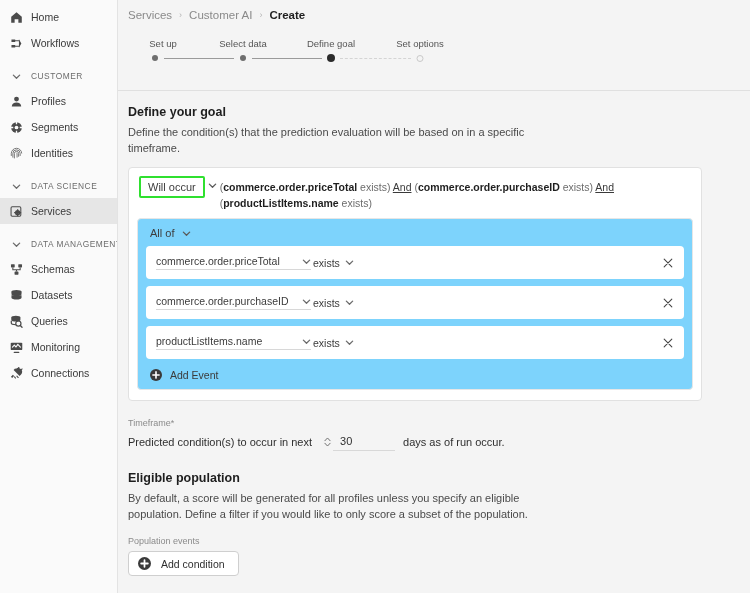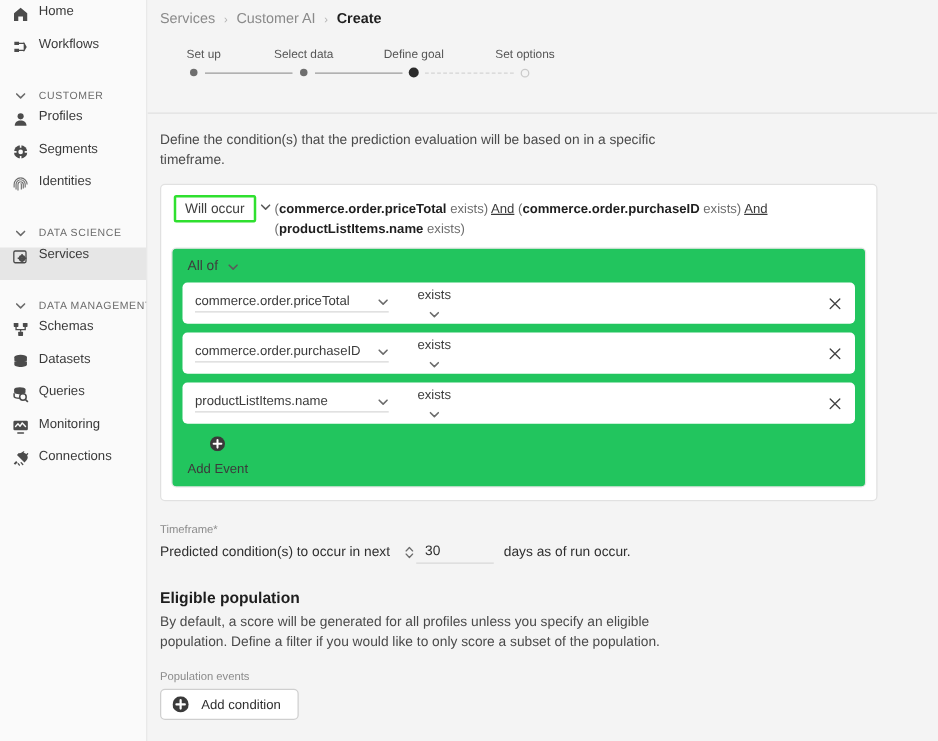--- a/index.html
+++ b/index.html
@@ -22,7 +22,7 @@
     overflow: hidden;
   }
   .nav-item {
-    display: flex; 
+    display: flex; align-items: center;
     height: 26px;
     padding: 0 6px 0 9px;
     gap: 8px;

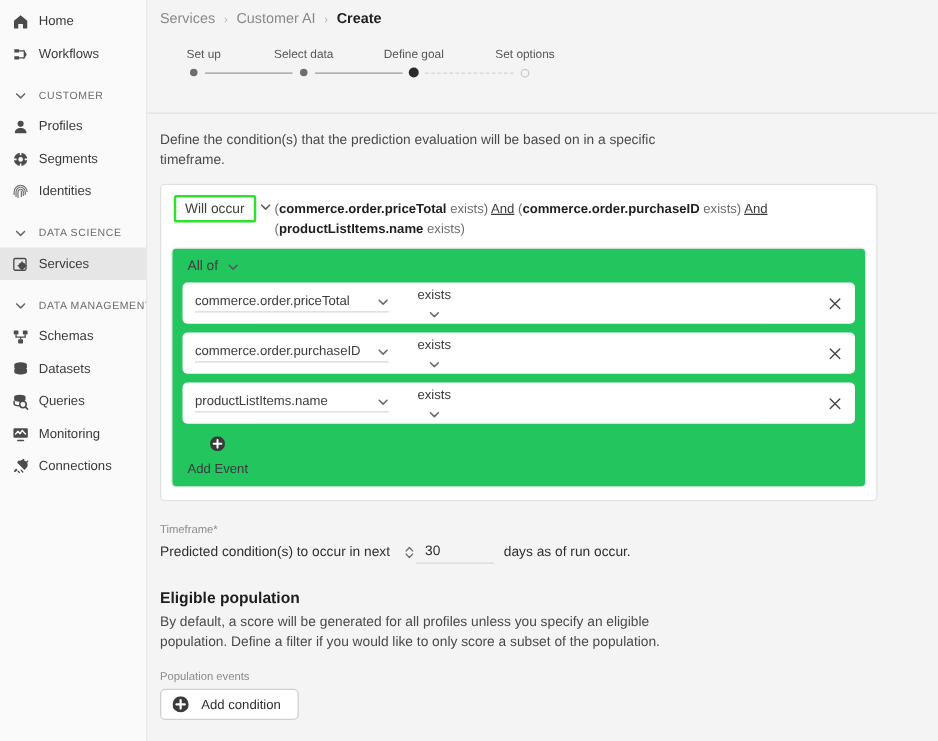--- a/index.html
+++ b/index.html
@@ -402,6 +402,7 @@
 
     <div class="content">
 
+      <h2 class="sect">Define your goal</h2>
       <p class="desc">Define the condition(s) that the prediction evaluation will be based on in a specific timeframe.</p>
 
       <div class="goal-card">

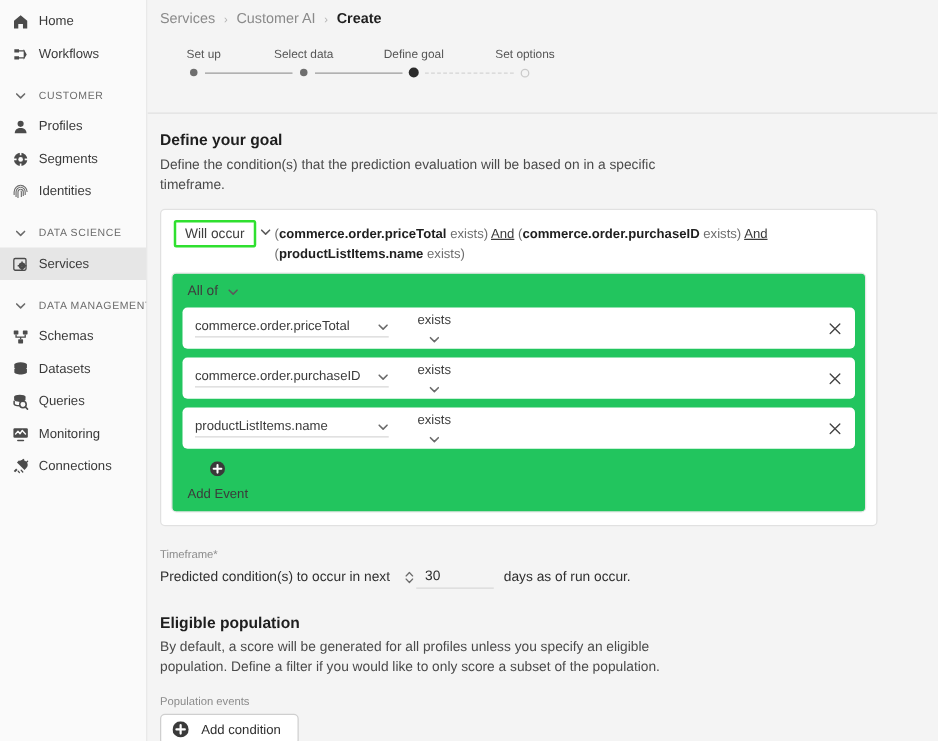--- a/index.html
+++ b/index.html
@@ -133,7 +133,7 @@
 
   .inner-card {
     margin-top: 7px;
-    background: #22c55e;
+    background: #7dd3fc;
     border: 1px solid #e6e6e6;
     border-radius: 4px;
     padding: 7px 8px 8px 8px;

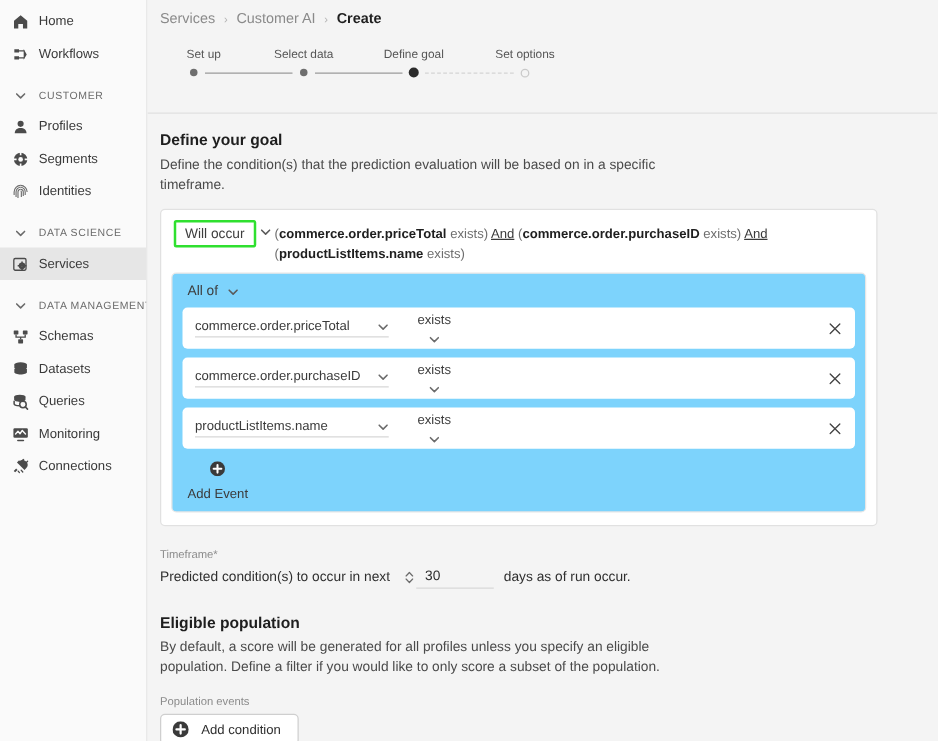--- a/index.html
+++ b/index.html
@@ -164,11 +164,10 @@
   }
   .op-sel {
     display: flex; align-items: center; gap: 5px;
-    margin-left: 23px;
+    margin-left: 2px;
     font-size: 10.5px;
     color: #3b3b3b;
     cursor: pointer;
-    flex-direction: column;
   }
   .row-x {
     margin-left: auto;

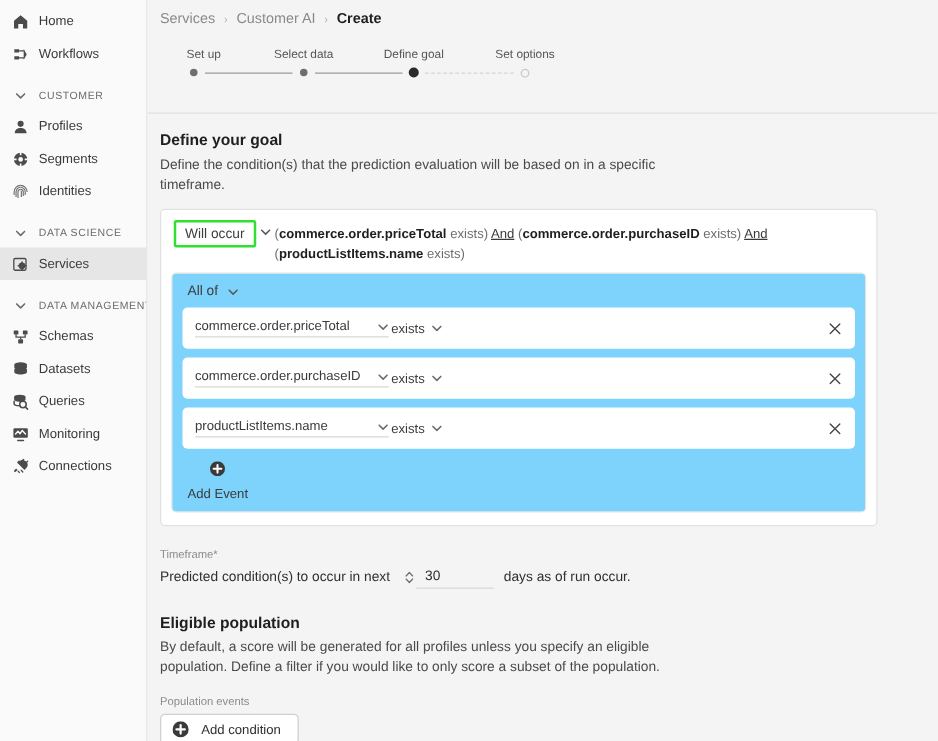--- a/index.html
+++ b/index.html
@@ -180,7 +180,6 @@
     margin-top: 10px; padding-left: 4px;
     font-size: 10.5px; color: #3b3b3b; cursor: pointer;
     width: fit-content;
-    flex-direction: column;
   }
 
   

